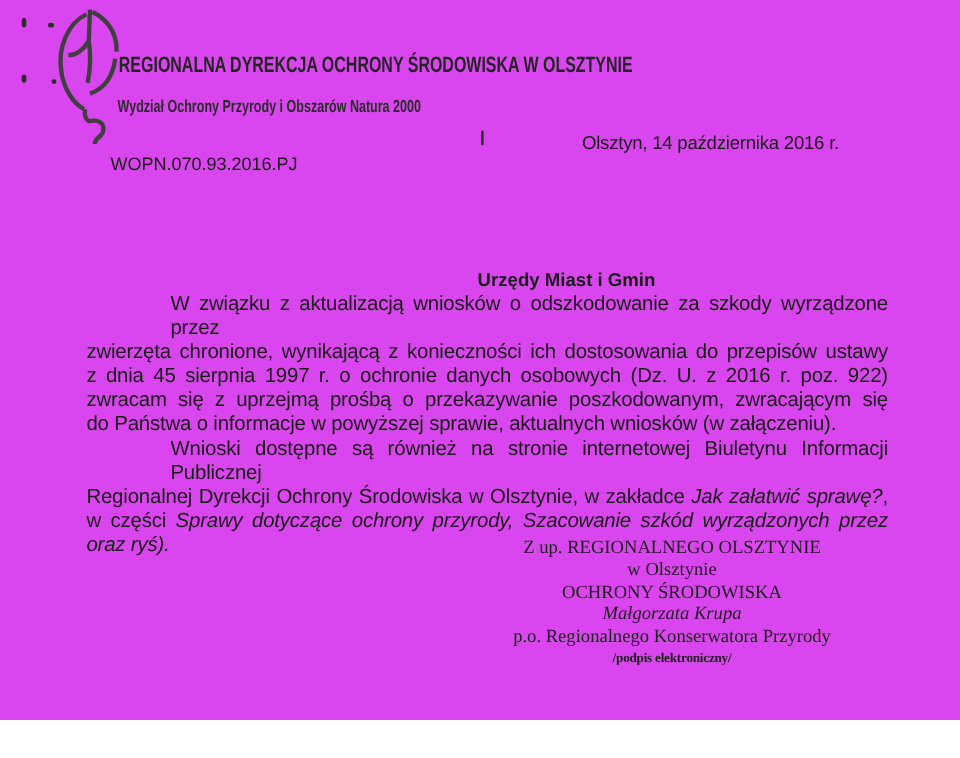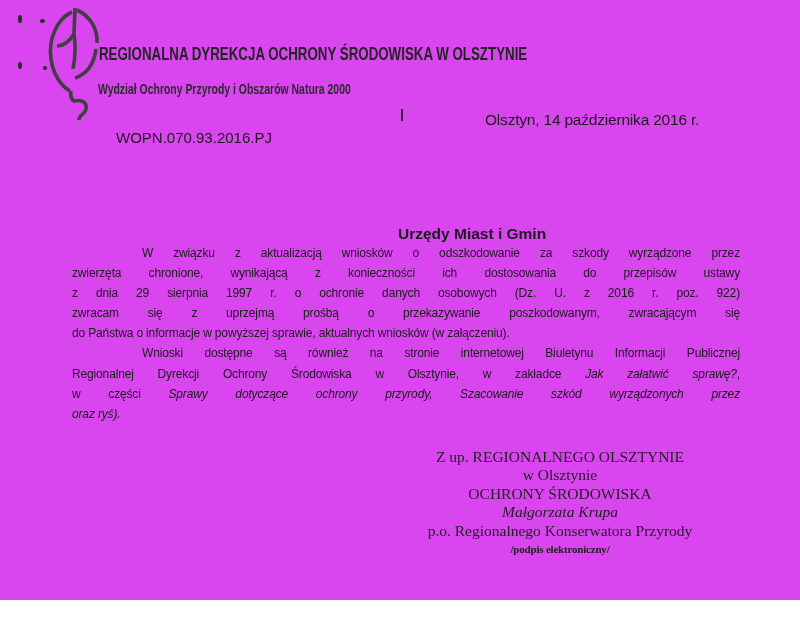--- a/index.html
+++ b/index.html
@@ -35,7 +35,7 @@
   }
   .ref-number{
     position:absolute;left:92px;top:129px;
-    font-size:15px;white-space:nowrap;margin-left:24px;
+    font-size:15px;white-space:nowrap;
   }
   .addressee{
     position:absolute;left:398px;top:176px;

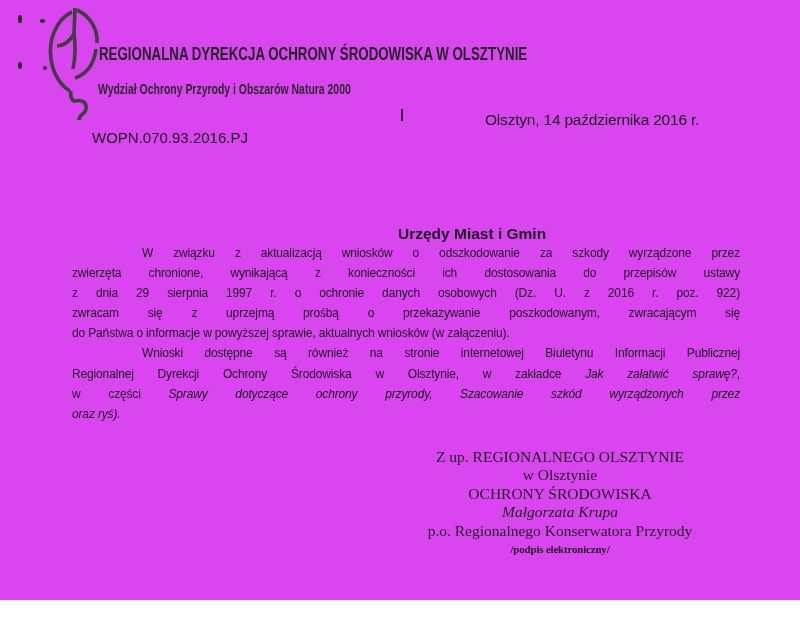--- a/index.html
+++ b/index.html
@@ -44,7 +44,7 @@
   
   .body-text{
     position:absolute;left:72px;top:243px;width:668px;
-    font-size:12px;line-height:20.1px;letter-spacing:-0.15px;
+    font-size:17px;line-height:20.1px;letter-spacing:-0.15px;
   }
   .line{text-align:justify;text-align-last:justify;}
   .line.indent{padding-left:70px;}

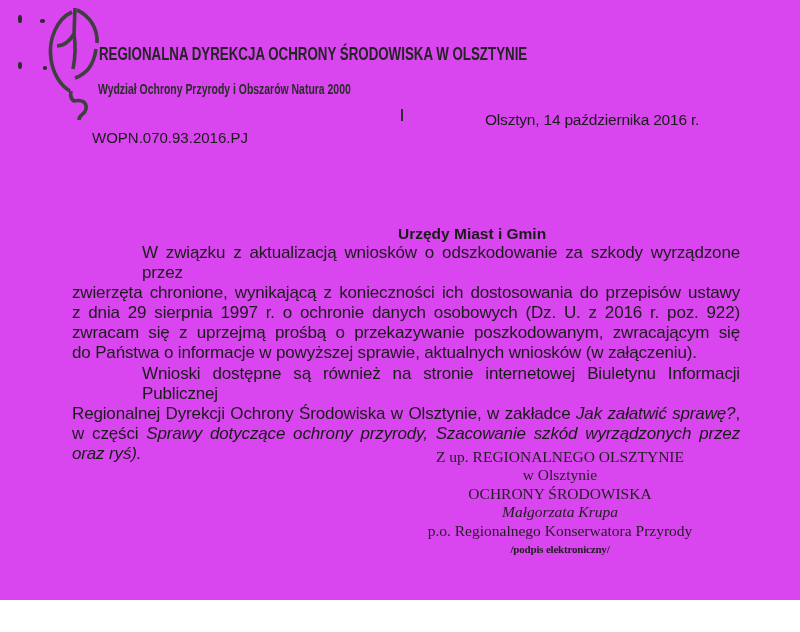--- a/index.html
+++ b/index.html
@@ -94,7 +94,7 @@
   <div class="body-text" id="letter-body">
       <div class="line indent"><span>W związku z aktualizacją wniosków o odszkodowanie za szkody wyrządzone przez</span></div>
       <div class="line"><span>zwierzęta chronione, wynikającą z konieczności ich dostosowania do przepisów ustawy</span></div>
-      <div class="line"><span>z dnia 29 sierpnia 1997 r. o ochronie danych osobowych (Dz. U. z 2016 r. poz. 922)</span></div>
+      <div class="line"><span>z dnia 45 sierpnia 1997 r. o ochronie danych osobowych (Dz. U. z 2016 r. poz. 922)</span></div>
       <div class="line"><span>zwracam się z uprzejmą prośbą o przekazywanie poszkodowanym, zwracającym się</span></div>
       <div class="line last"><span>do Państwa o informacje w powyższej sprawie, aktualnych wniosków (w załączeniu).</span></div>
       <div class="line indent"><span>Wnioski dostępne są również na stronie internetowej Biuletynu Informacji Publicznej</span></div>

